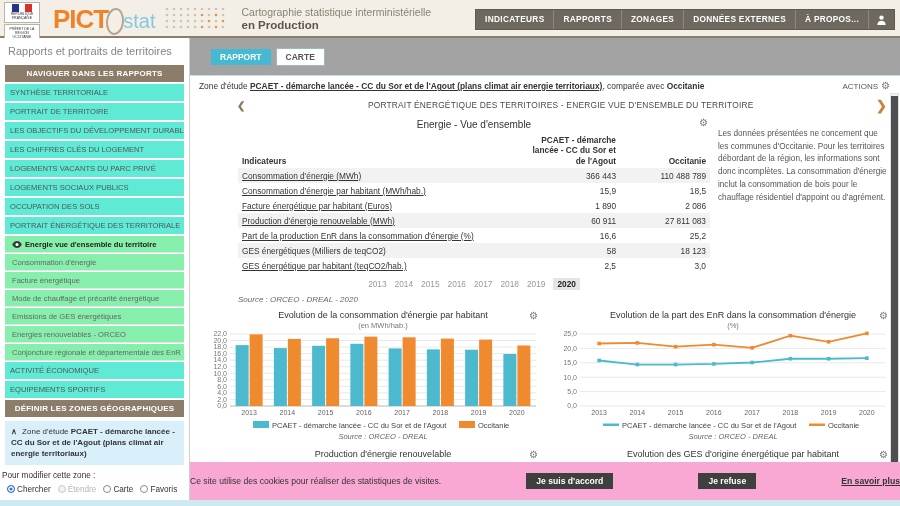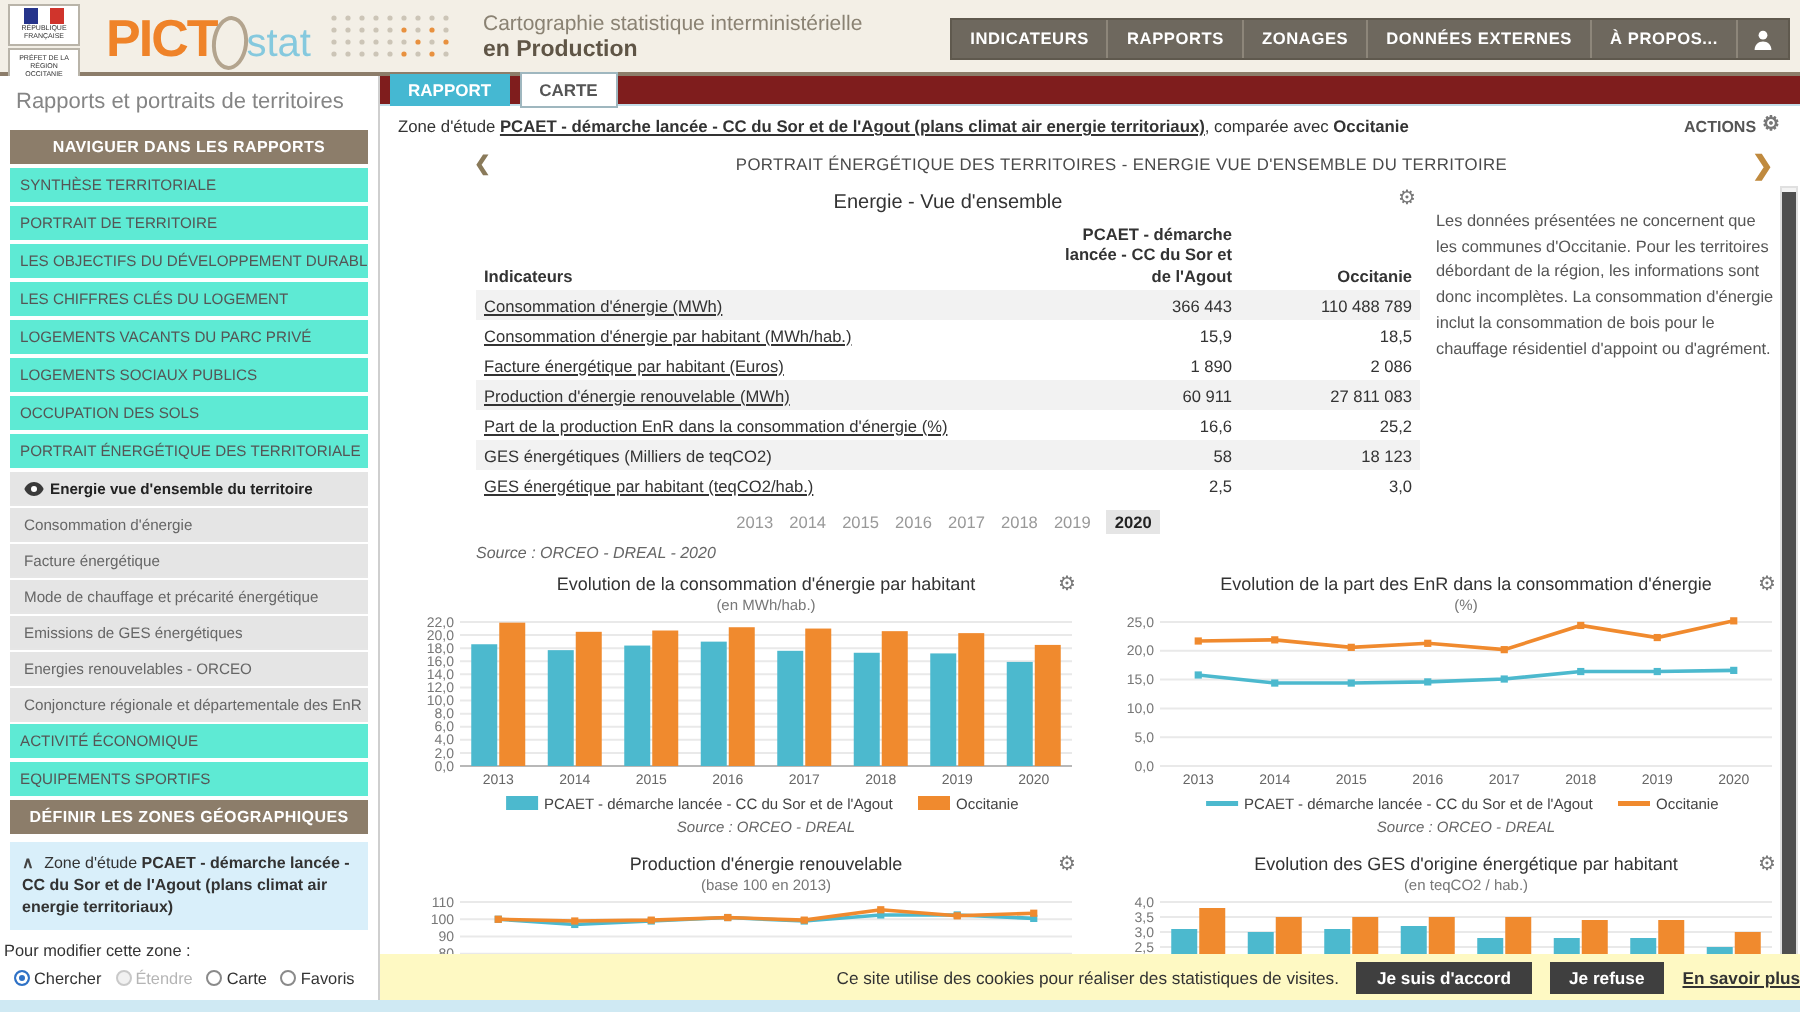--- a/index.html
+++ b/index.html
@@ -48,7 +48,7 @@
 .sbtn{background:#fff;border:1px solid #a8a8a8;font-size:7.8px;color:#444;padding:3px 7px;white-space:nowrap;cursor:pointer}
 
 #main-col{position:absolute;top:38px;left:190px;right:0;bottom:0;background:#fff}
-.tabstrip{background:#7f1d1d;height:15px;border-bottom:1px solid #c2dde8;display:flex;align-items:center;padding-left:5px;gap:5px}
+.tabstrip{background:#a3a3a3;height:38px;border-bottom:1px solid #c2dde8;display:flex;align-items:center;padding-left:21px;gap:5px}
 .tab{font-size:8.5px;font-weight:bold;padding:3px 9px;cursor:pointer}
 .tab.active{background:#45b8d2;color:#fff}
 .tab.inactive{background:#fff;color:#555;border:1px solid #9fb7bf}

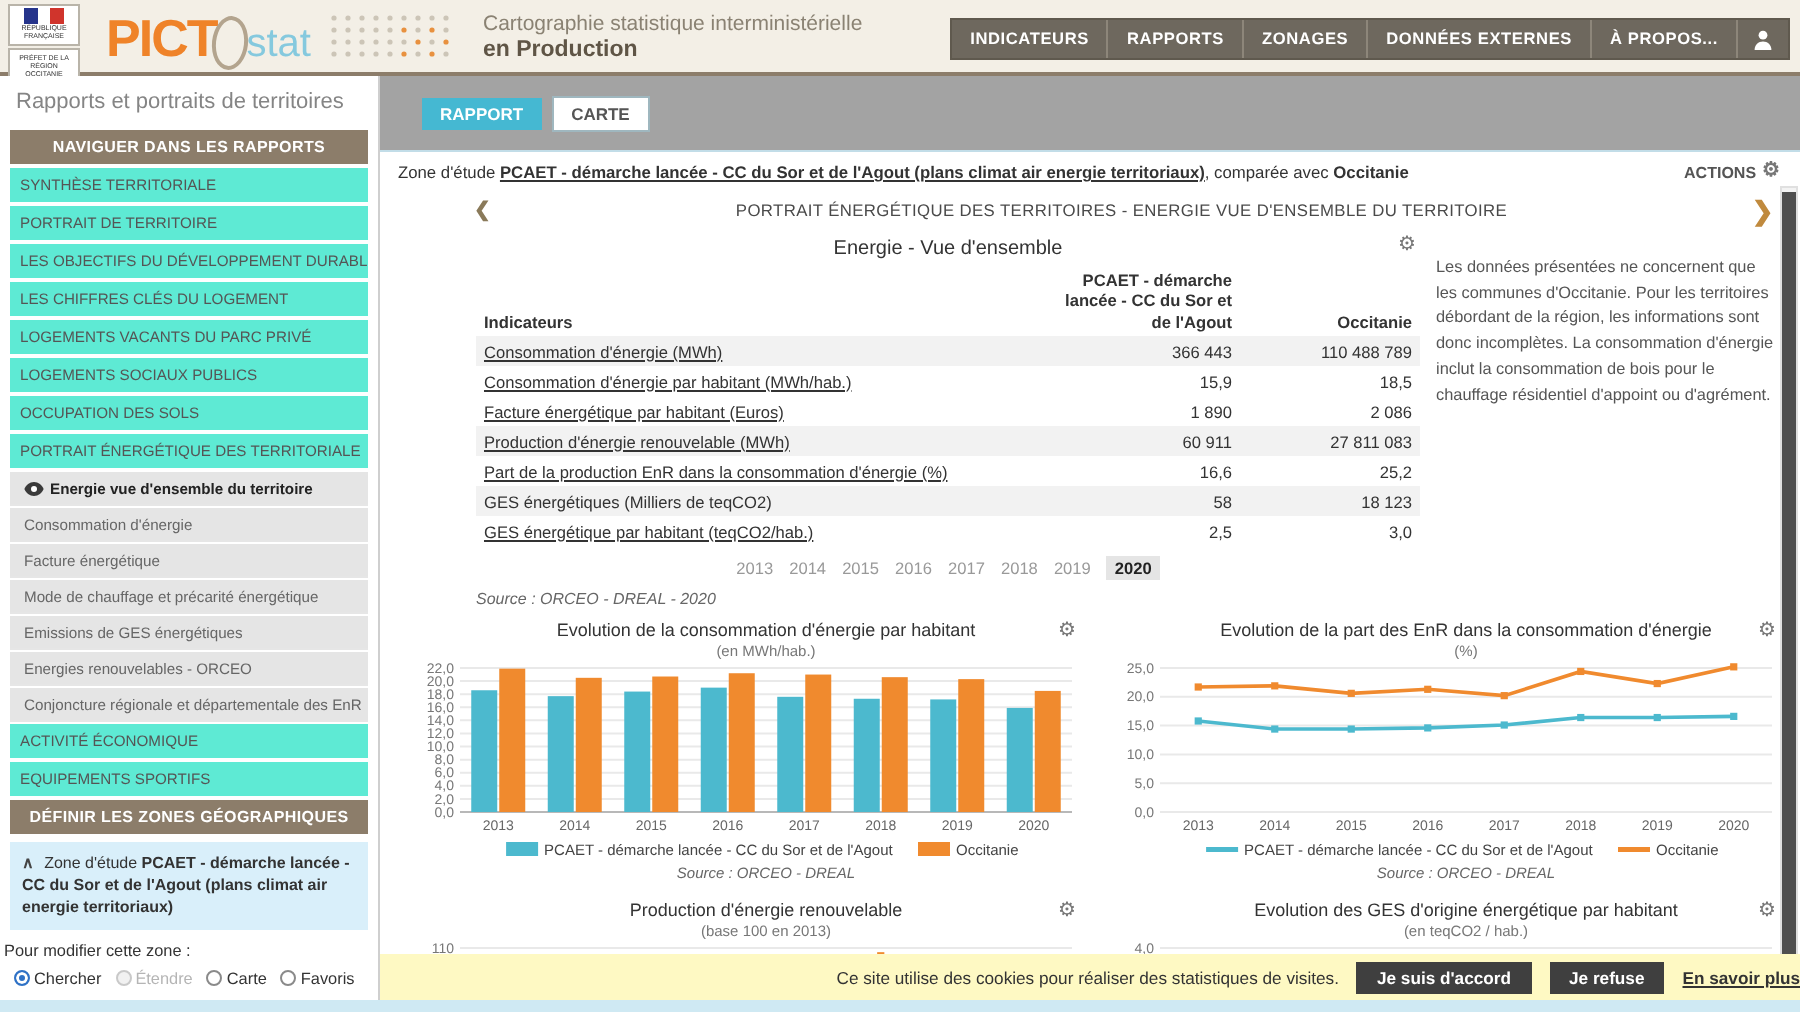--- a/index.html
+++ b/index.html
@@ -54,7 +54,7 @@
 .tab.inactive{background:#fff;color:#555;border:1px solid #9fb7bf}
 .zonebar{height:20px;display:flex;align-items:center;padding:0 10px 0 9px;font-size:8.4px;color:#333;white-space:nowrap;overflow:hidden}
 .zonebar b u{cursor:pointer}
-.actions{margin-left:auto;font-size:8px;font-weight:bold;color:#555;cursor:pointer;display:flex;align-items:flex-end;gap:3px}
+.actions{margin-left:auto;font-size:8px;font-weight:normal;color:#555;cursor:pointer;display:flex;align-items:flex-end;gap:3px}
 .gear{color:#777;font-size:10px;line-height:1}
 .reportbar{height:18px;display:flex;align-items:center;font-size:8.4px;color:#4a4a4a;letter-spacing:.2px}
 .chev{cursor:pointer;font-weight:bold}

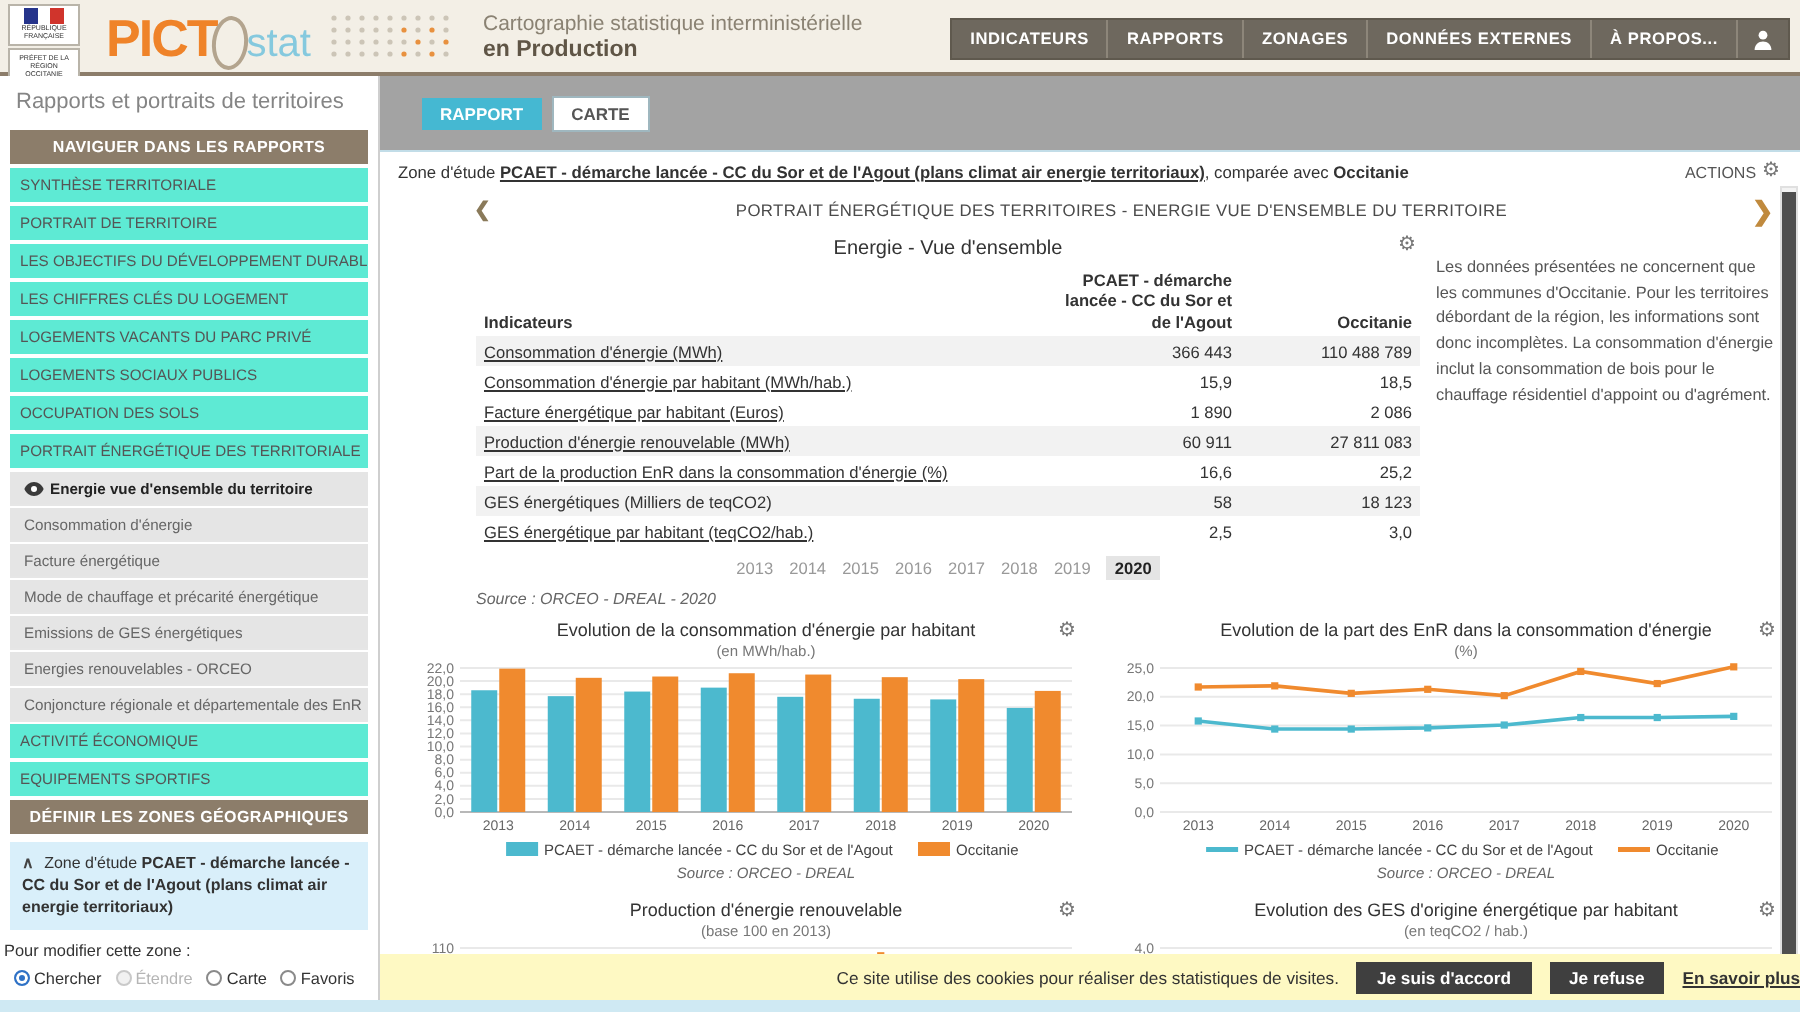--- a/index.html
+++ b/index.html
@@ -32,7 +32,7 @@
 #side-nav{list-style:none;padding:0 5px}
 #side-nav li{cursor:pointer}
 li.mainitem{background:#5eead4;color:#555;font-size:7.6px;padding:4px 5px;margin-bottom:2px;white-space:nowrap;overflow:hidden}
-li.subitem{background:#e5e5e5;color:#666;font-size:7.6px;padding:3.5px 5px 3.5px 7px;border-bottom:1px solid #e6e6e6;white-space:nowrap;overflow:hidden;margin-bottom:1px}
+li.subitem{background:#86efac;color:#666;font-size:7.6px;padding:3.5px 5px 3.5px 7px;border-bottom:1px solid #e6e6e6;white-space:nowrap;overflow:hidden;margin-bottom:1px}
 li.subitem.active{font-weight:bold;color:#222;display:flex;align-items:center;gap:3px}
 .zone-box{background:#d9effa;margin:4px 5px 3px;padding:5px 6px;font-size:8px;color:#333;line-height:1.4;cursor:pointer}
 .caret{font-size:8px;color:#444;margin-right:3px;font-weight:bold}

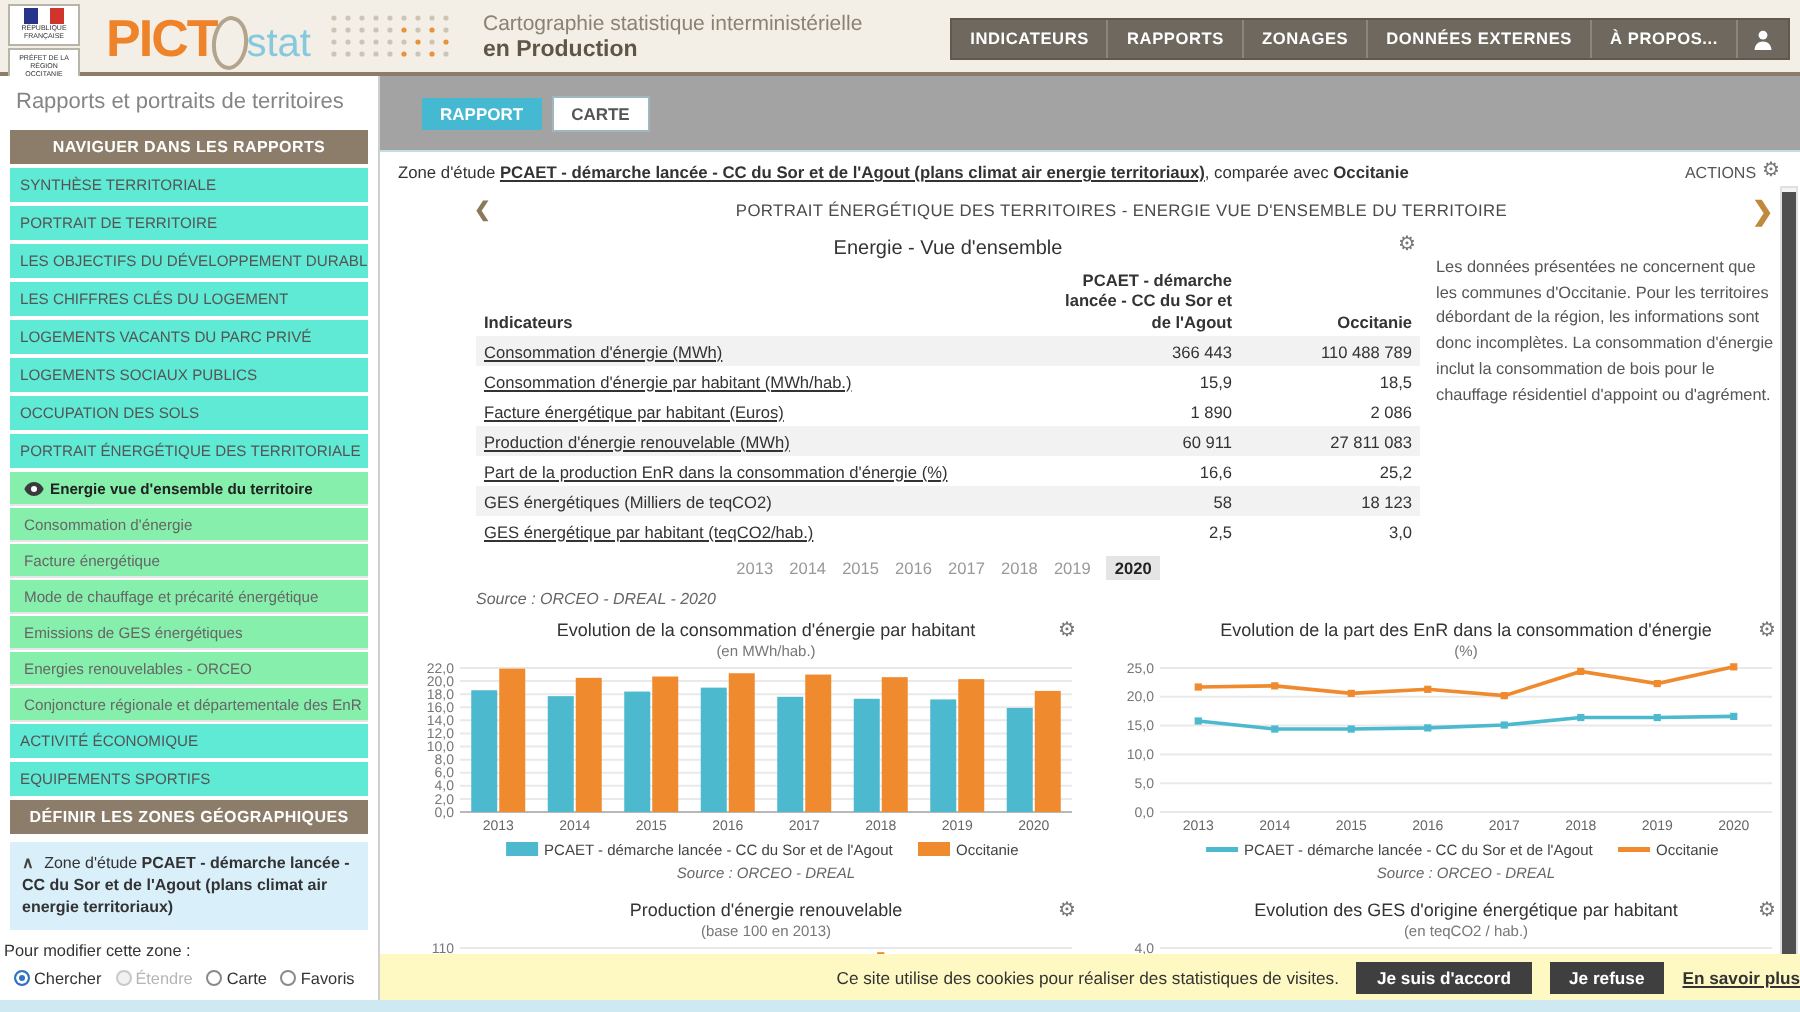--- a/index.html
+++ b/index.html
@@ -83,7 +83,7 @@
 
 #scrollbar{position:absolute;right:1px;top:93px;bottom:6px;width:9px;background:#f3f3f3;border:1px solid #e0e0e0;z-index:2}
 #scrollbar .thumb{position:absolute;top:2px;left:0;right:0;bottom:3px;background:#4f4f4f;cursor:pointer}
-#cookie{position:absolute;left:190px;right:0;bottom:6px;height:23px;background:#fef9c3;display:flex;align-items:center;justify-content:flex-end;gap:9px;font-size:8.6px;color:#333;z-index:5}
+#cookie{position:absolute;left:190px;right:0;bottom:6px;height:38px;background:#f9a8d4;display:flex;align-items:center;justify-content:space-between;gap:9px;font-size:8.6px;color:#333;z-index:5}
 .cbtn{background:#3f3f3f;color:#fff;font-weight:bold;font-size:8.6px;padding:3px 10px;border:none;cursor:pointer;font-family:"Liberation Sans",sans-serif}
 .cmore{color:#333;text-decoration:underline;font-weight:bold;cursor:pointer}
 #footer-strip{position:absolute;left:0;right:0;bottom:0;height:6px;background:#cfe9f3;z-index:6}

